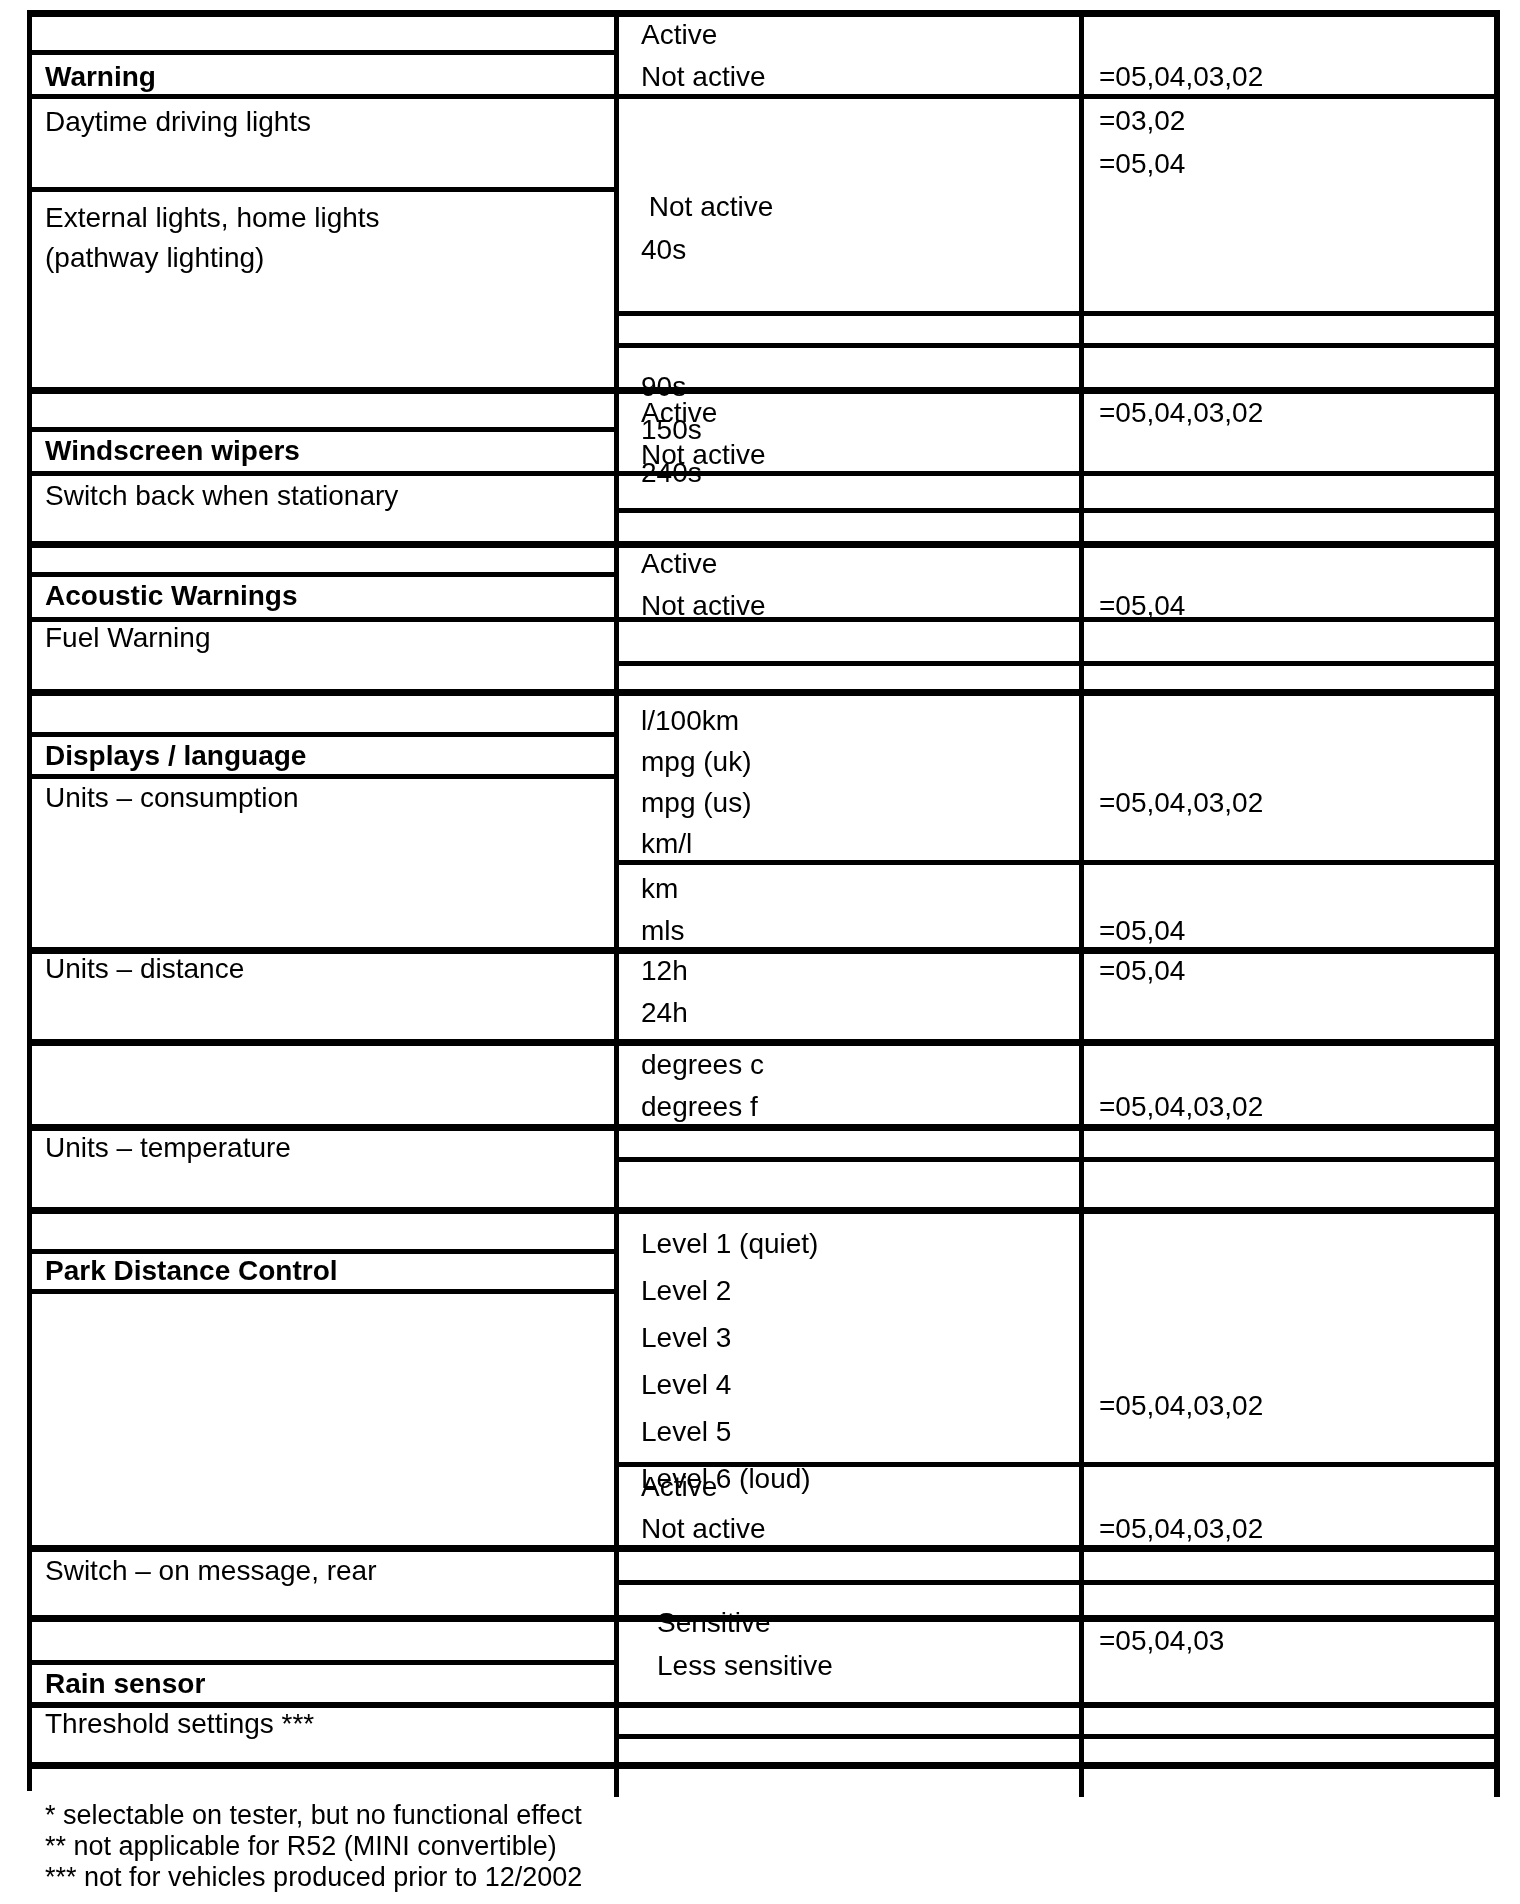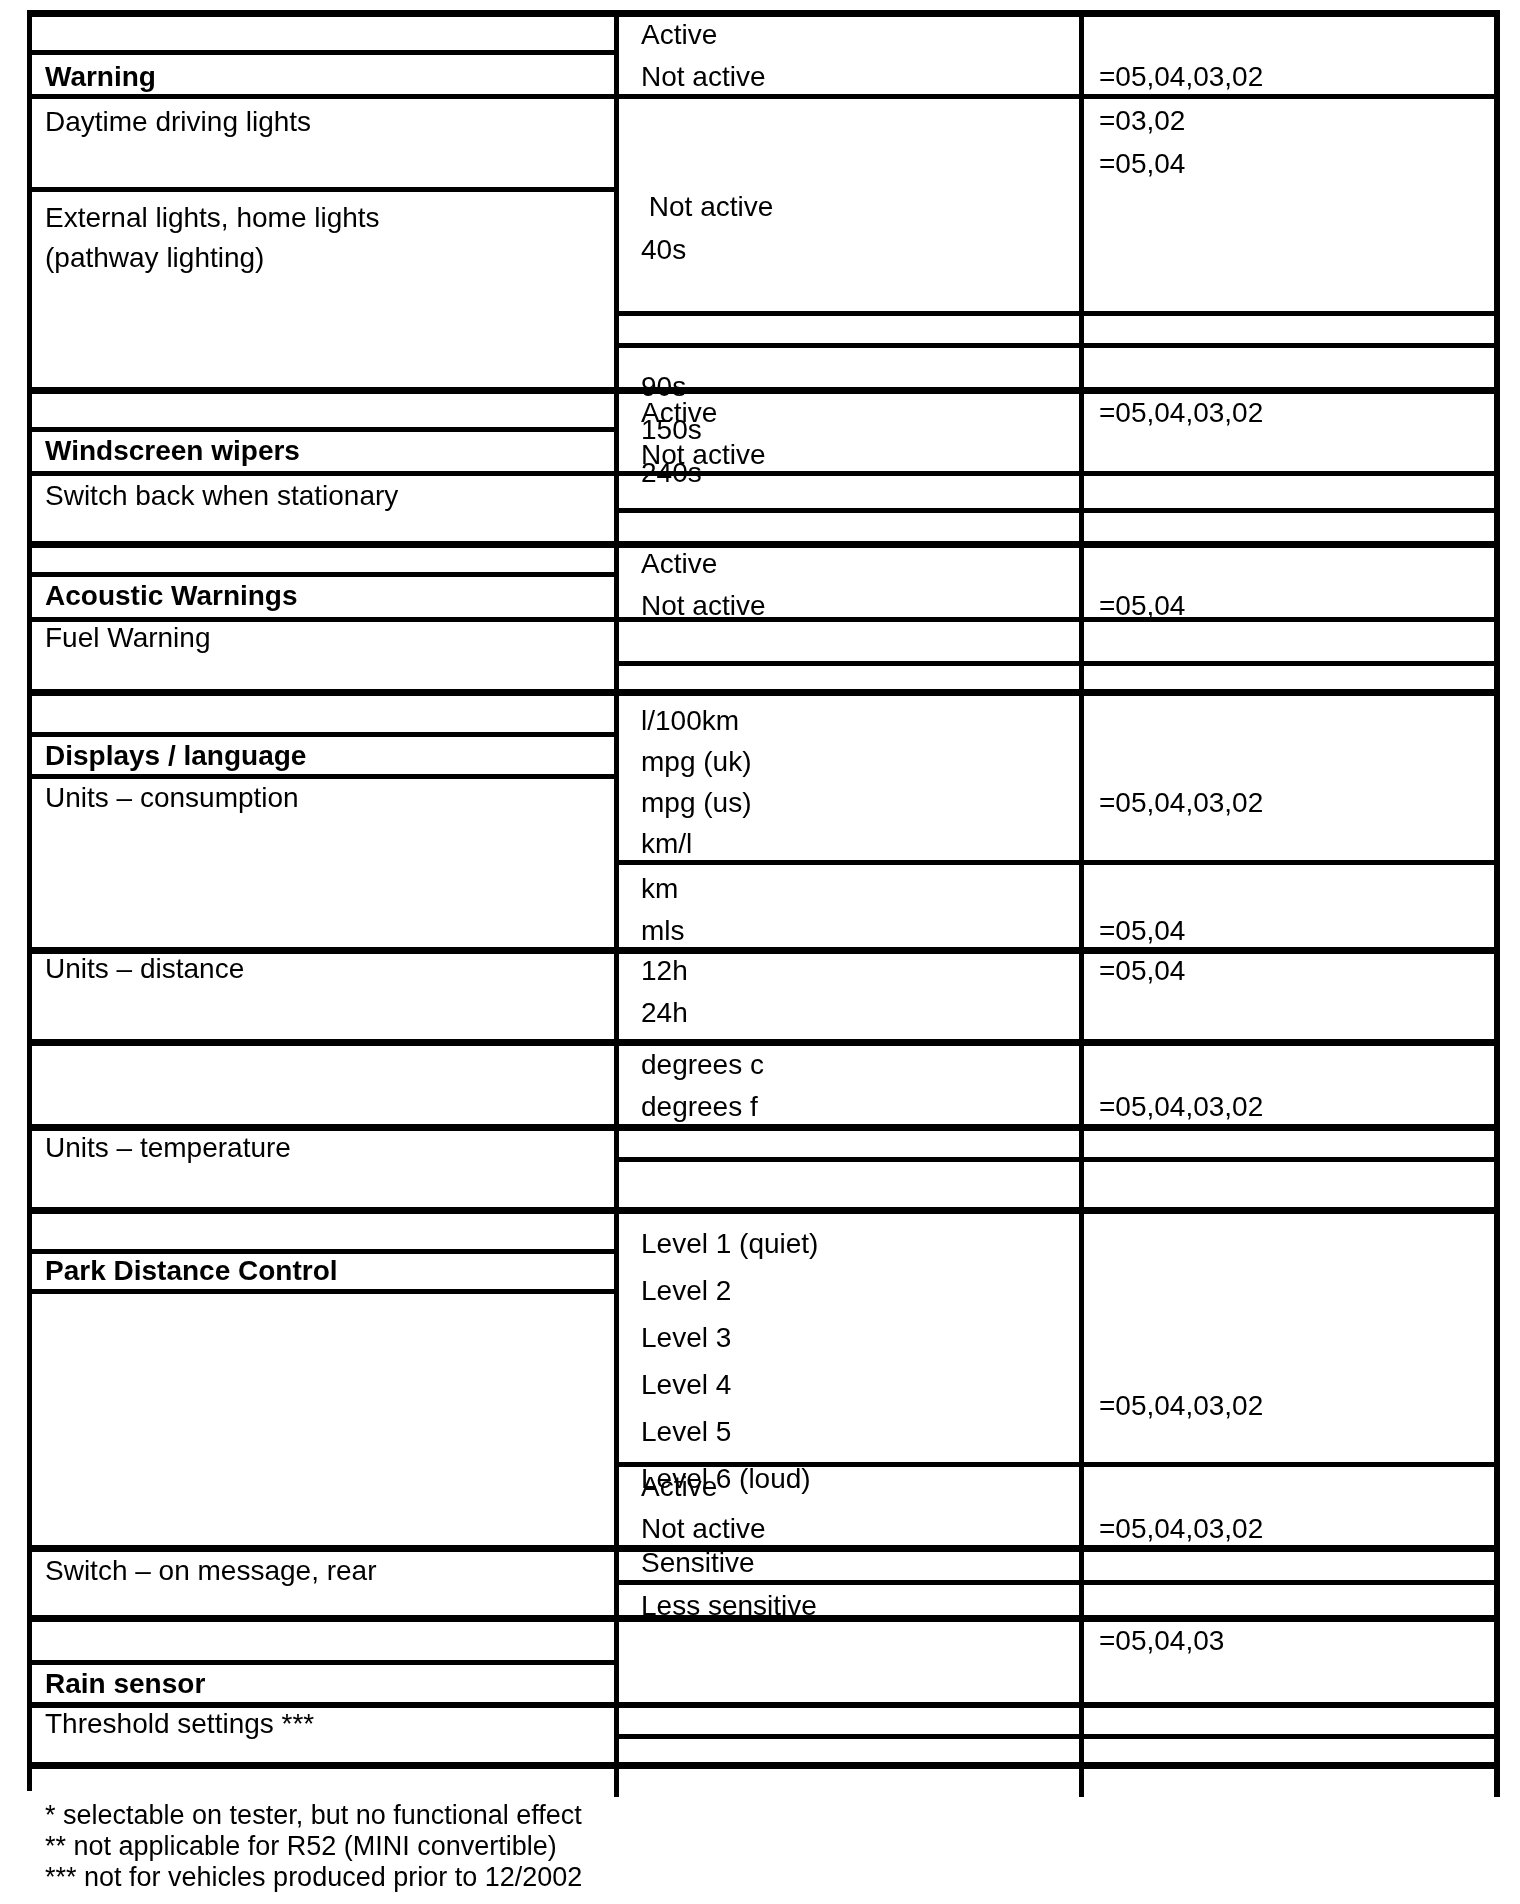--- a/index.html
+++ b/index.html
@@ -111,7 +111,7 @@
 Level 6 (loud)</div>
   <div class="cell c2" style="top:1466px;">Active
 Not active</div>
-  <div class="cell c2" style="top:1541px;line-height:43px;">Sensitive
+  <div class="cell c2" style="top:1601px;line-height:43px;margin-left:16px;">Sensitive
 Less sensitive</div>
 
   <div class="cell c3" style="top:14px;">

